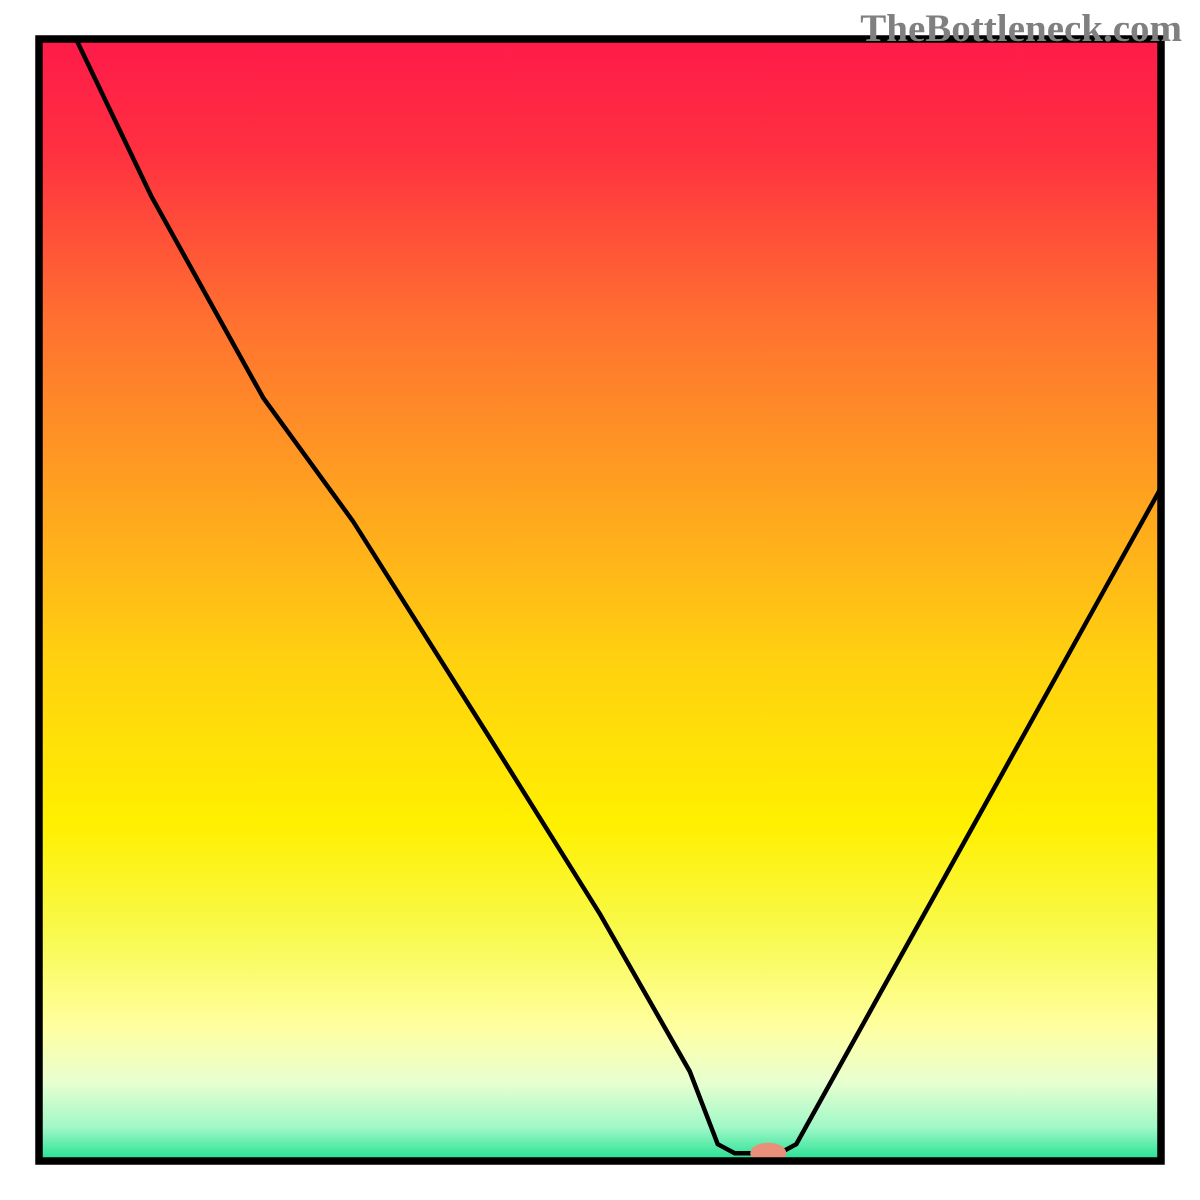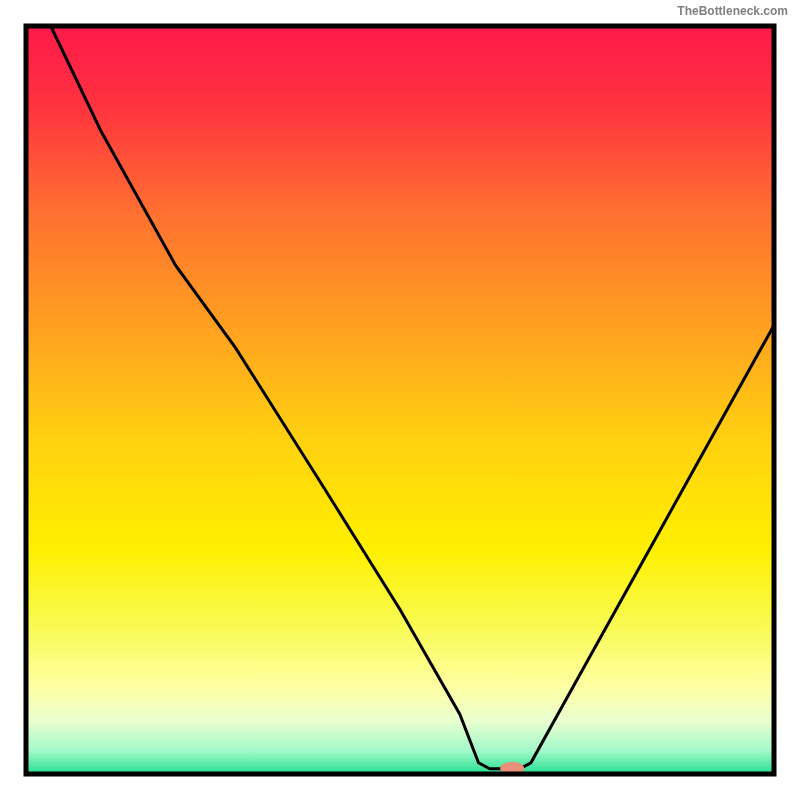--- a/index.html
+++ b/index.html
@@ -4,7 +4,7 @@
 <style>
 body { margin: 0; padding: 0; background: #fff; }
 .chart-container { width: 800px; height: 800px; position: relative; background: #fff; }
-.watermark { position: absolute; top: 4px; right: 12px; font-family: Liberation Sans, sans-serif; font-size: 12px; font-weight: 600; color: #808080; text-align: right; }
+.watermark { position: absolute; top: 4px; right: 12px; font-family: Liberation Serif, serif; font-size: 26px; font-weight: 600; color: #808080; text-align: right; }
 svg { display: block; }
 </style>
 </head>

